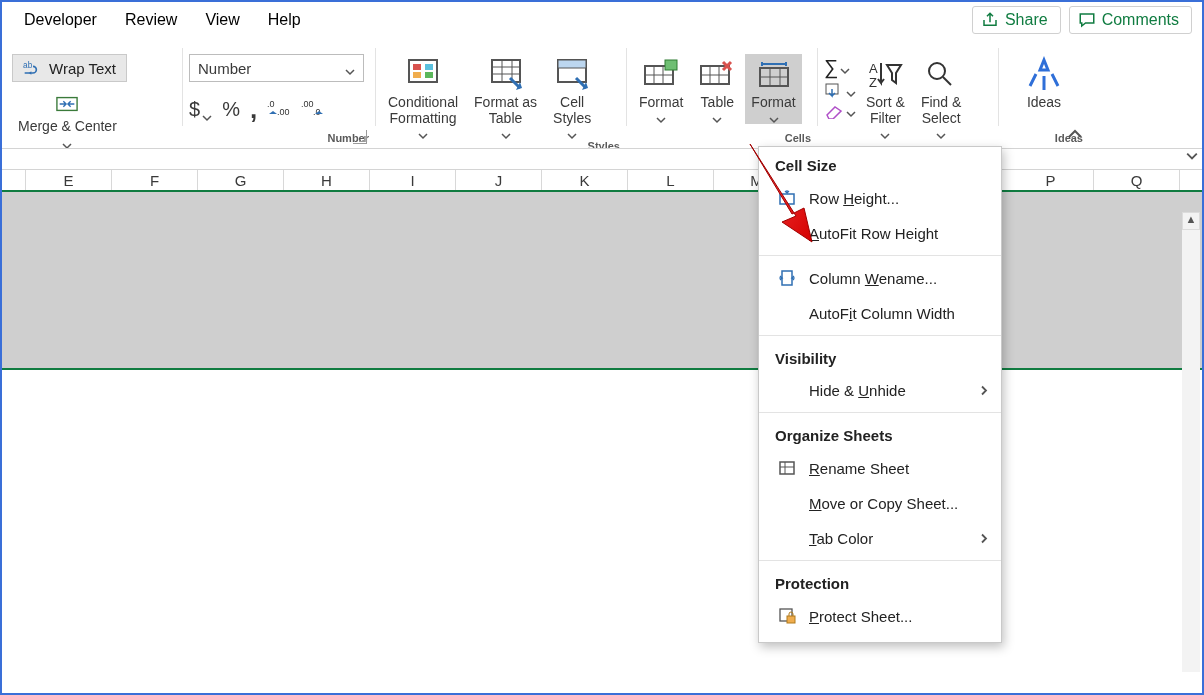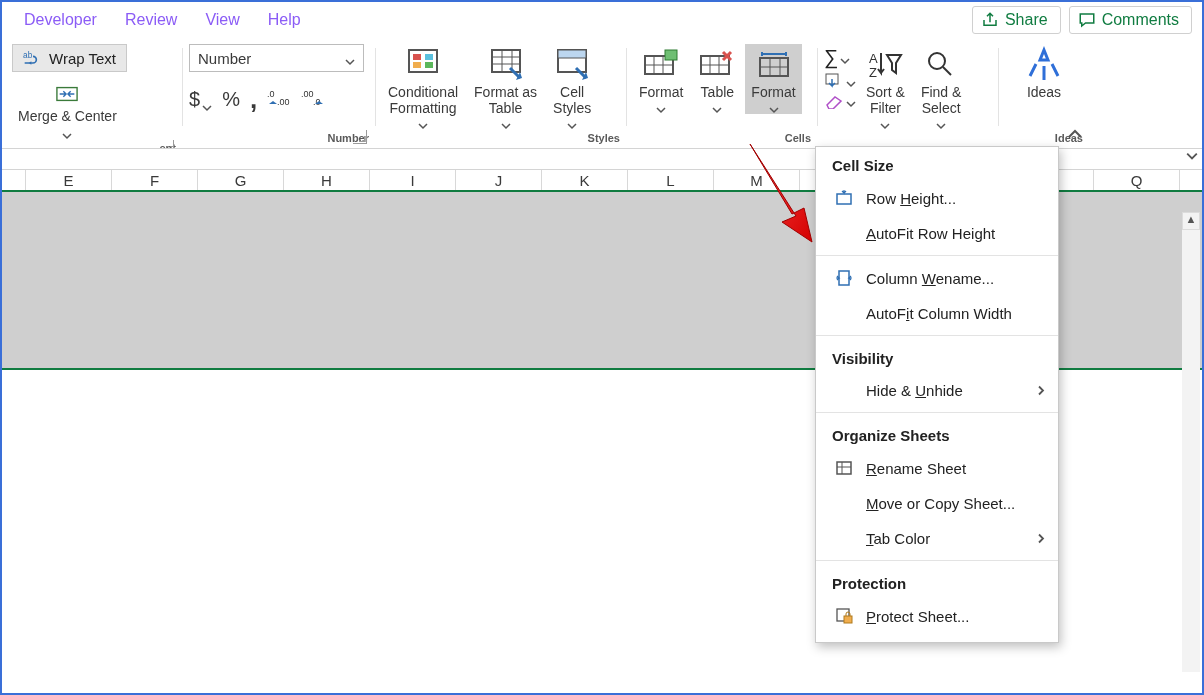--- a/index.html
+++ b/index.html
@@ -5,7 +5,7 @@
 *{box-sizing:border-box;margin:0;padding:0;font-family:"Segoe UI",Arial,sans-serif;}
 body{background:#fff;color:#222;font-size:14px;overflow:hidden;width:1204px;height:695px;position:relative;border:2px solid #3a6fd8;}
 .tabbar{display:flex;align-items:center;height:36px;padding:0 8px;border-bottom:1px solid #fff;}
-.tabbar .tab{padding:6px 14px;font-size:16px;color:#8b5cf6;cursor:pointer;}
+.tabbar .tab{padding:6px 14px;font-size:16px;color:#000000;cursor:pointer;}
 .topright{position:absolute;right:10px;top:4px;display:flex;gap:8px;}
 .tr-btn{border:1px solid #d0d0d0;border-radius:3px;padding:4px 12px 4px 8px;display:flex;align-items:center;gap:6px;font-size:16px;color:#107c41;cursor:pointer;background:#fff;}
 .tr-btn svg{width:18px;height:18px;}

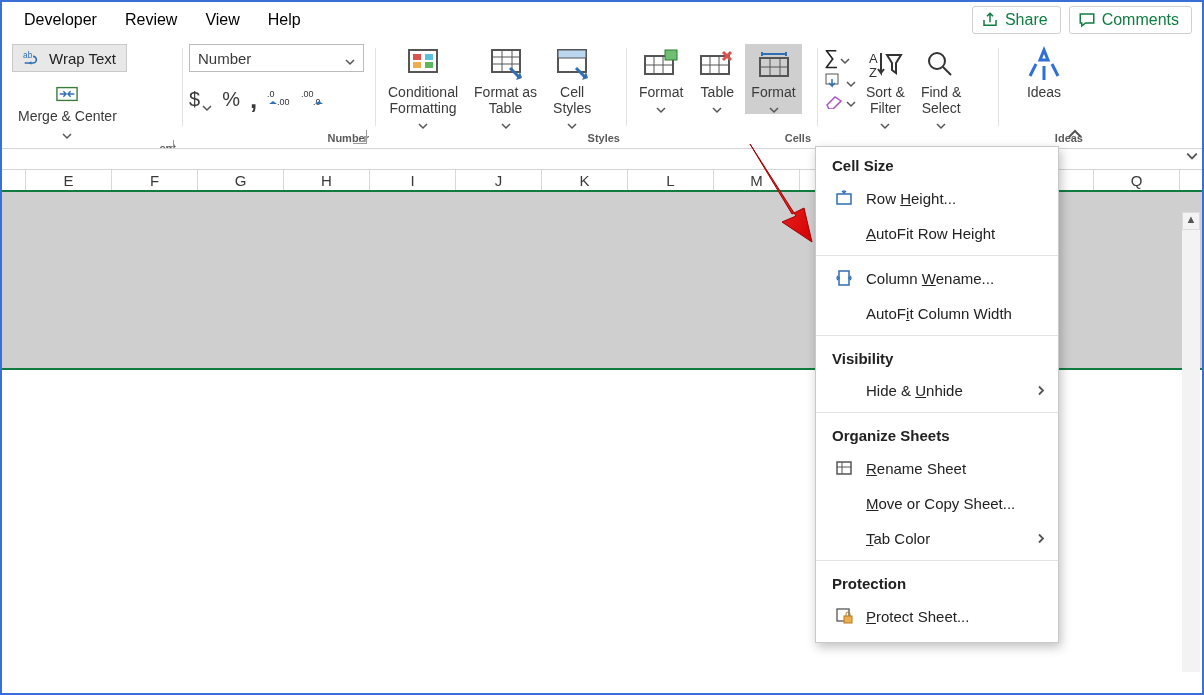--- a/index.html
+++ b/index.html
@@ -13,7 +13,7 @@
 .group{display:flex;flex-direction:column;justify-content:space-between;padding:0 6px 2px 6px;position:relative;}
 .group-label{text-align:right;font-size:11px;color:#5a5a5a;padding-bottom:2px;position:relative;font-weight:bold;}
 .group-sep{border-left:1px solid #e3e3e3;margin:8px 0 22px 0;}
-.group-body{display:flex;align-items:flex-start;gap:4px;flex:1;padding-top:4px;}
+.group-body{display:flex;align-items:flex-start;gap:4px;flex:1;padding-top:4px;margin-top:10px;}
 .btn{display:flex;flex-direction:column;align-items:center;justify-content:flex-start;padding:2px 6px;min-width:44px;gap:2px;cursor:pointer;font-size:14px;color:#3a3a3a;text-align:center;line-height:1.15;}
 .btn.small{min-width:auto;flex-direction:column;gap:4px;padding:4px 6px;}
 .btn.vert{flex-direction:column;}

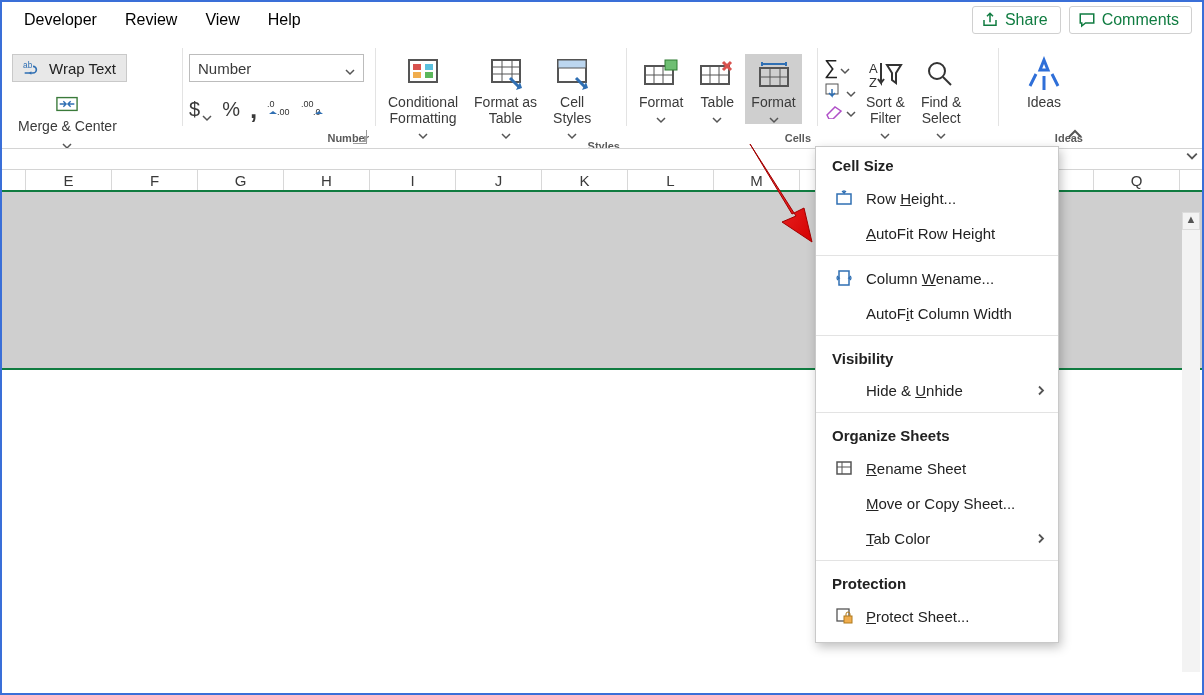--- a/index.html
+++ b/index.html
@@ -36,7 +36,7 @@
 .vscroll .up{position:absolute;top:0;left:0;right:0;height:18px;text-align:center;font-size:11px;color:#555;cursor:pointer;border:1px solid #dcdcdc;}
 .collapse-rib{position:absolute;right:6px;bottom:4px;cursor:pointer;}
 
-.menu{position:absolute;left:813px;top:144px;width:244px;background:#fff;border:1px solid #c9c9c9;box-shadow:2px 4px 10px rgba(0,0,0,.25);padding-bottom:8px;z-index:50;}
+.menu{position:absolute;left:756px;top:144px;width:244px;background:#fff;border:1px solid #c9c9c9;box-shadow:2px 4px 10px rgba(0,0,0,.25);padding-bottom:8px;z-index:50;}
 .menu .sect{padding:10px 16px 6px 16px;font-weight:600;font-size:15px;color:#222;}
 .menu .mi{display:flex;align-items:center;gap:12px;padding:9px 16px 9px 18px;font-size:15px;color:#222;cursor:pointer;position:relative;}
 .menu .mi .mi-icon{width:20px;display:flex;justify-content:center;}

